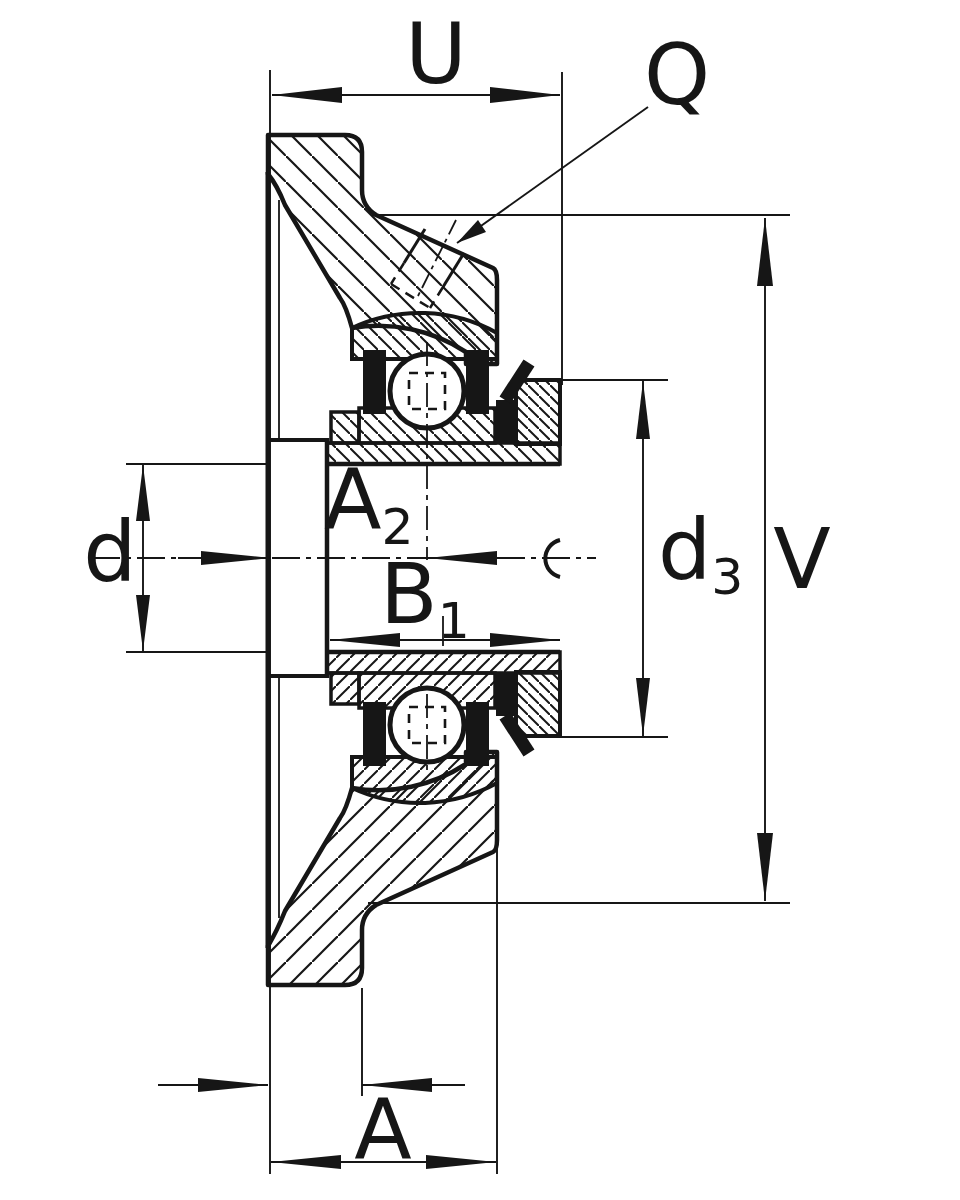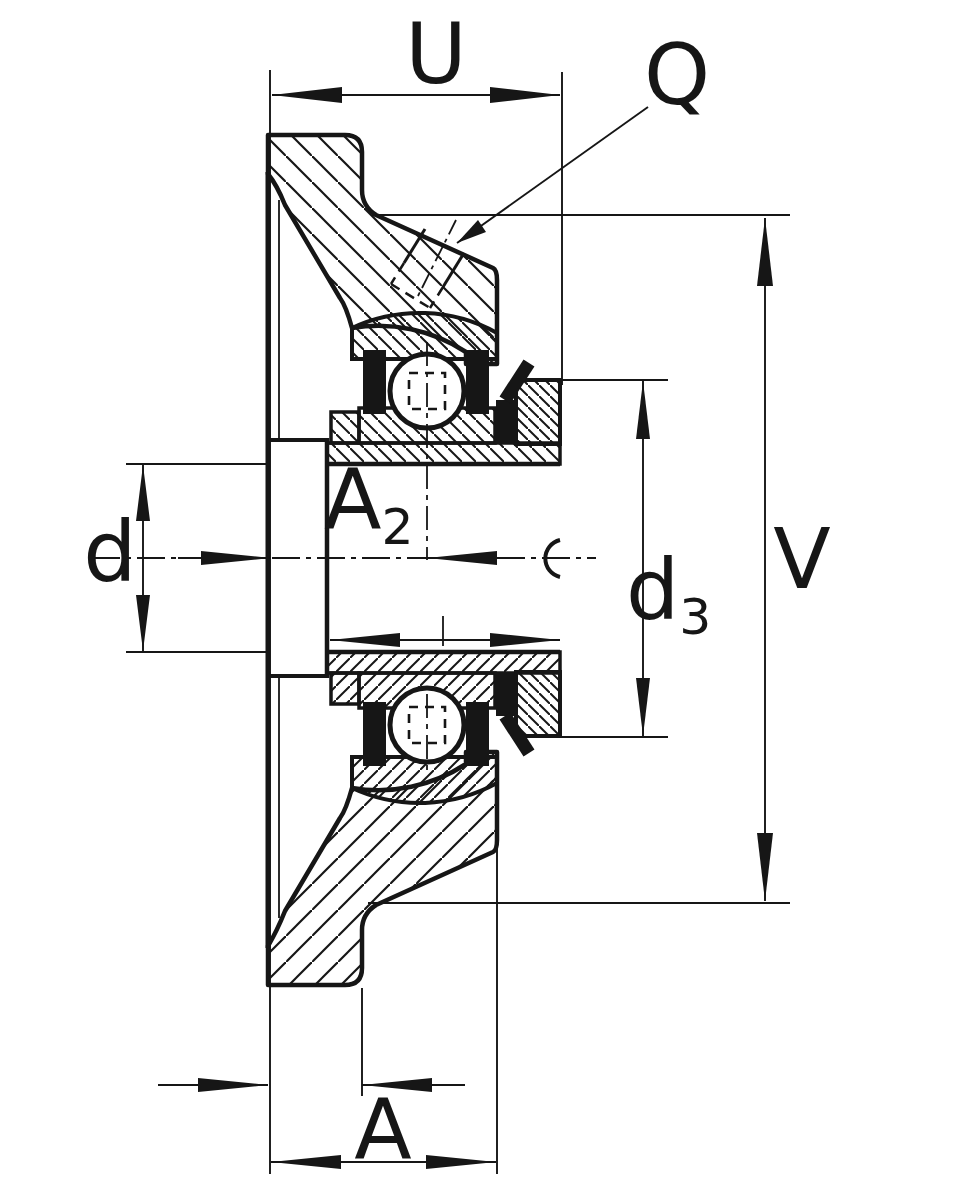--- a/index.html
+++ b/index.html
@@ -193,6 +193,9 @@
   <span>A</span><span class="sub">2</span>
 </div>
 
+<div class="dim-label" style="left:380px; top:552px;">
+  <span>B</span><span class="sub">1</span>
+</div>
 
 
 <div class="dim-label centered" style="left:383px; top:1130px;">A</div>

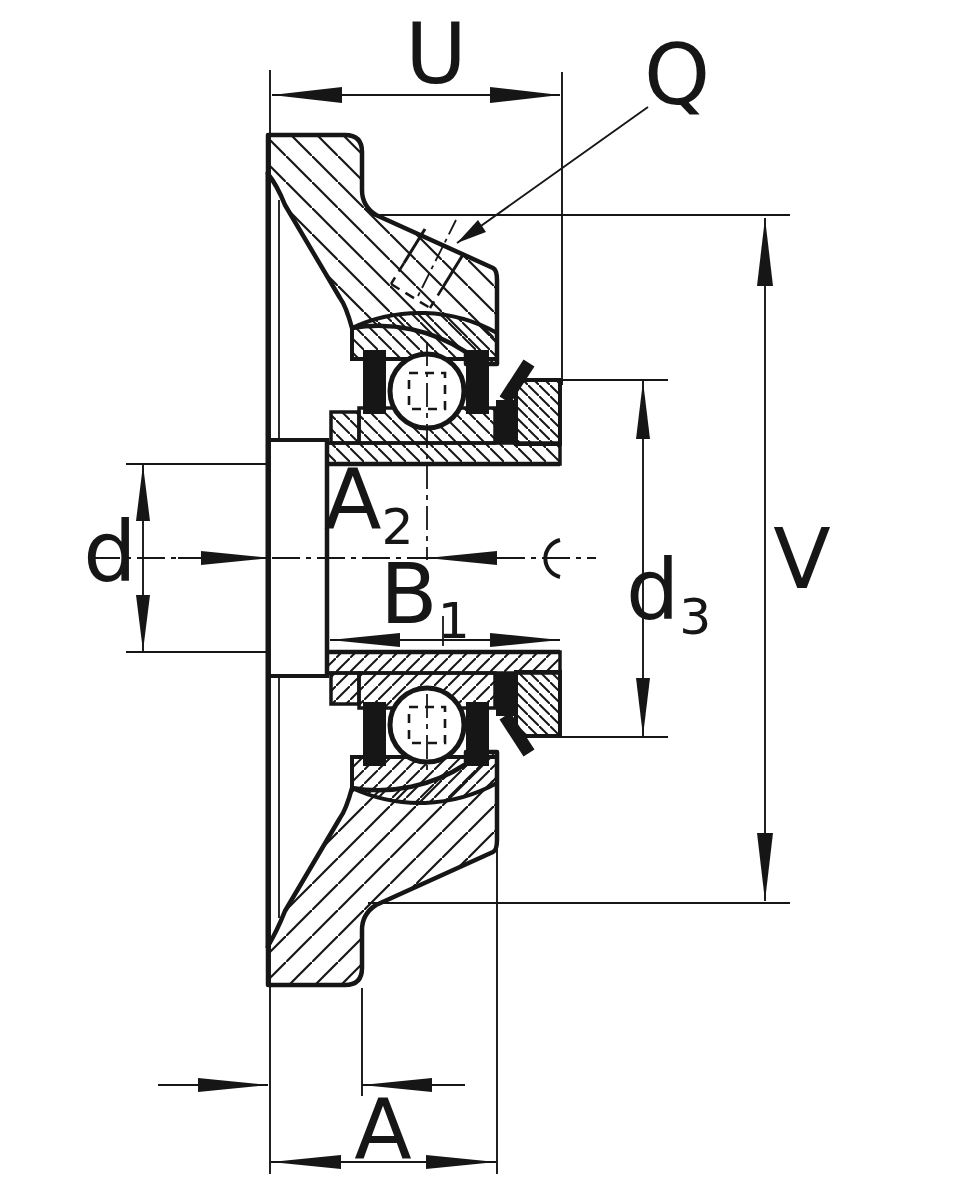--- a/index.html
+++ b/index.html
@@ -185,7 +185,7 @@
 
 <div class="dim-label centered" style="left:110px; top:552px;">d</div>
 
-<div class="dim-label" style="left:626px; top:508px;margin-top:40px;">
+<div class="dim-label" style="left:658px; top:508px;">
   <span>d</span><span class="sub">3</span>
 </div>
 

